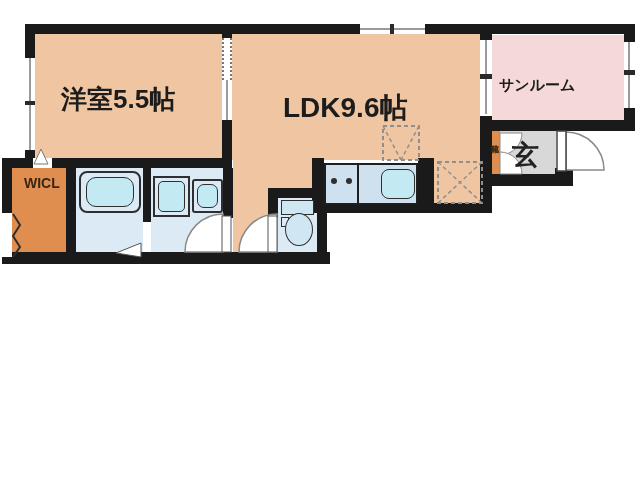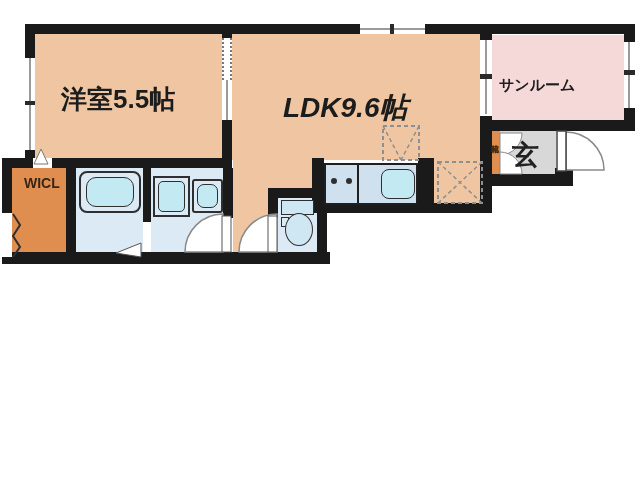--- a/index.html
+++ b/index.html
@@ -135,7 +135,7 @@
   </svg>
 
   <div class="lbl" style="left:61px;top:82px;font-size:26px;">洋室5.5帖</div>
-  <div class="lbl" style="left:283px;top:89px;font-size:28px;font-style:italic;">LDK9.6帖</div>
+  <div class="lbl" style="left:283px;top:89px;font-size:28px;">LDK9.6帖</div>
   <div class="lbl" style="left:499px;top:76px;font-size:15px;">サンルーム</div>
   <div class="lbl" style="left:512px;top:137px;font-size:27px;color:#222;">玄</div>
   <div class="lbl" id="wicl-label" style="left:24px;top:175px;">WICL</div>

